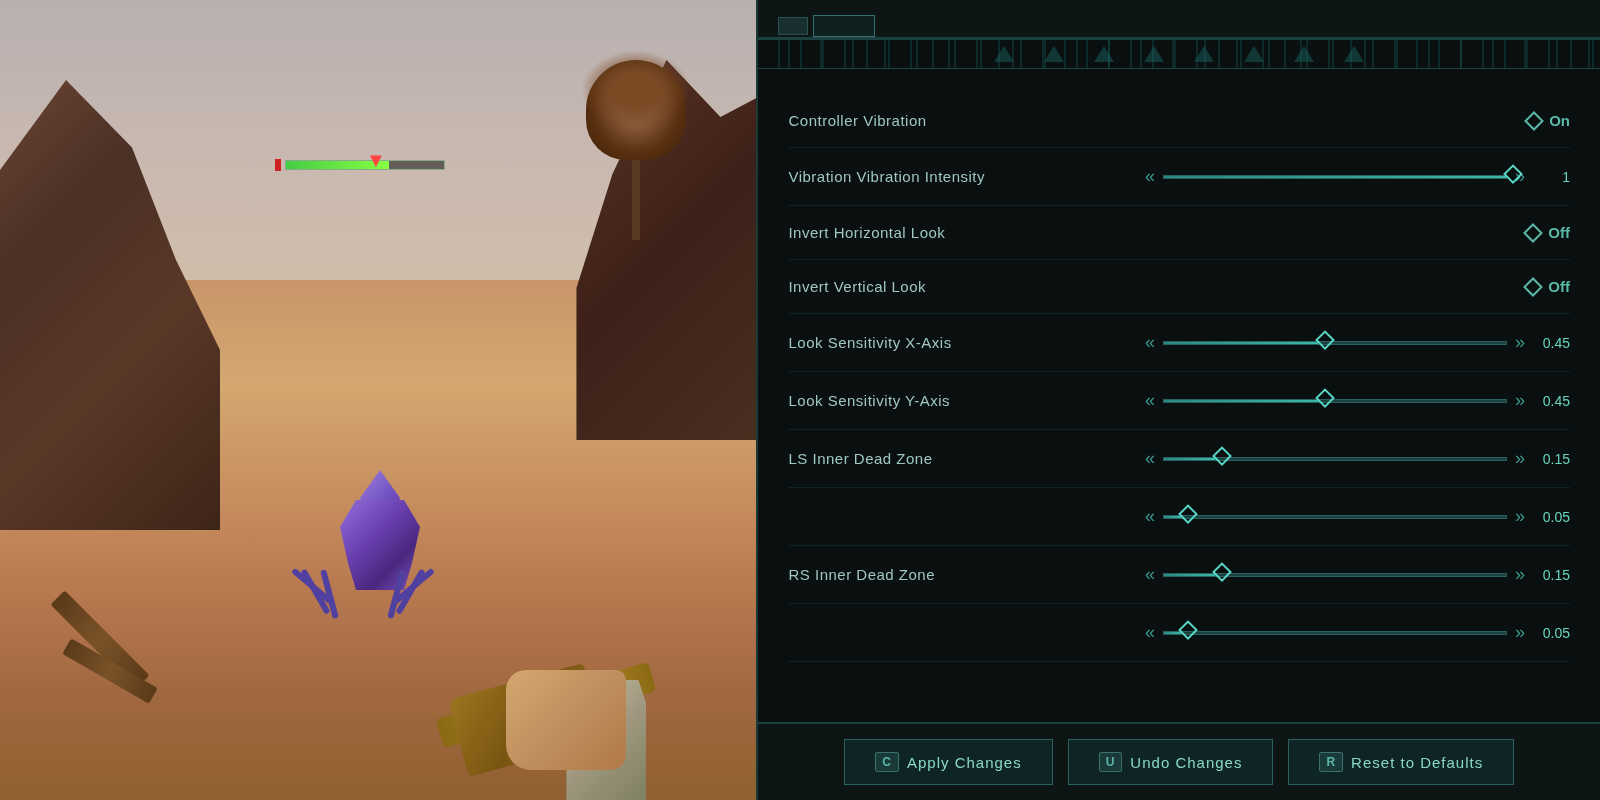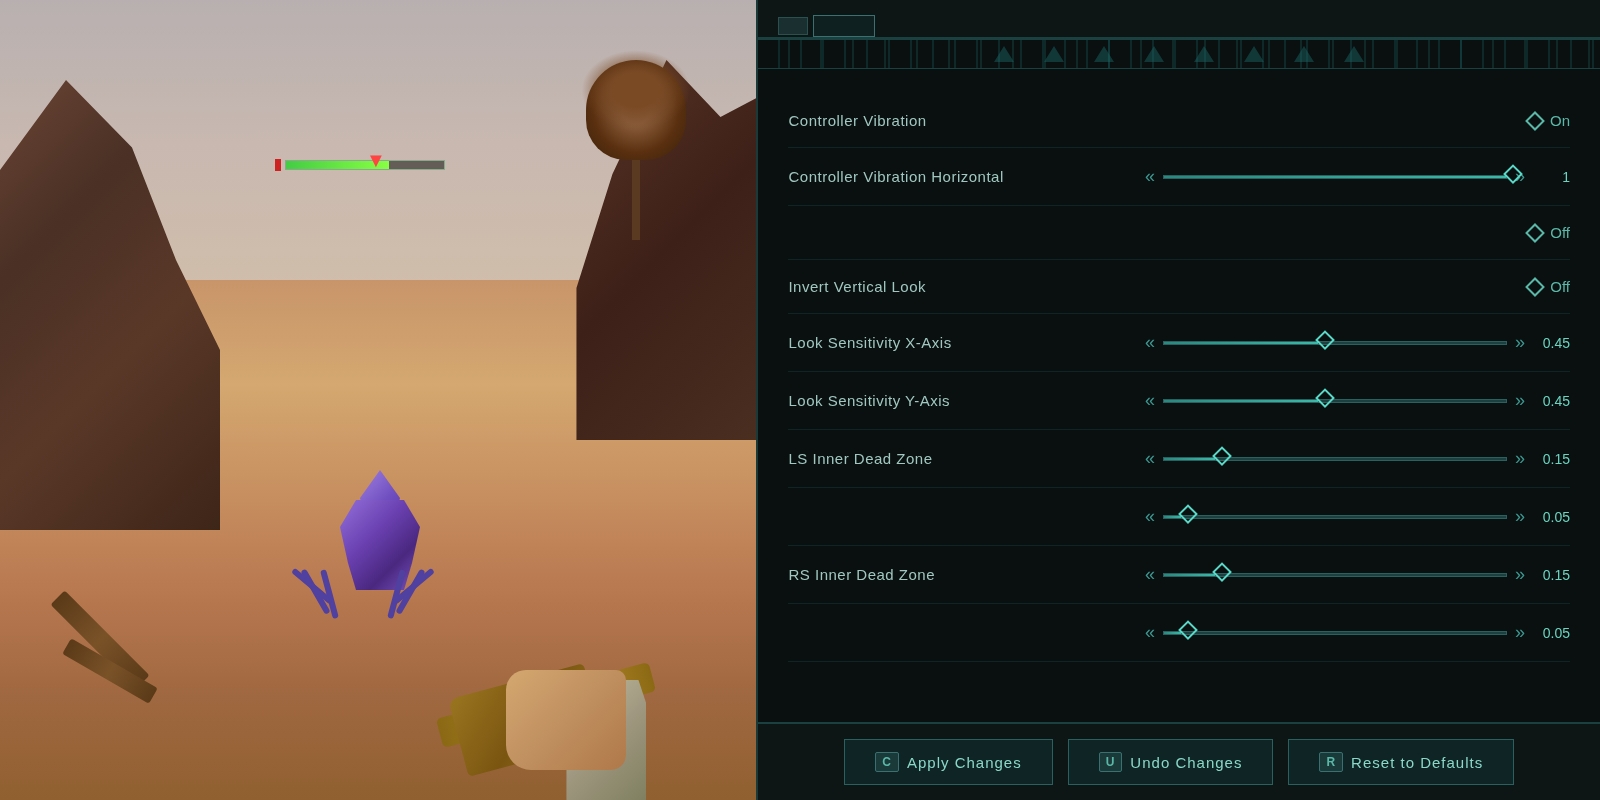--- a/index.html
+++ b/index.html
@@ -398,6 +398,7 @@
       gap: 8px;
       color: #5ab8a8;
       font-size: 15px;
+      font-weight: bold;
     }
 
     .diamond-icon {

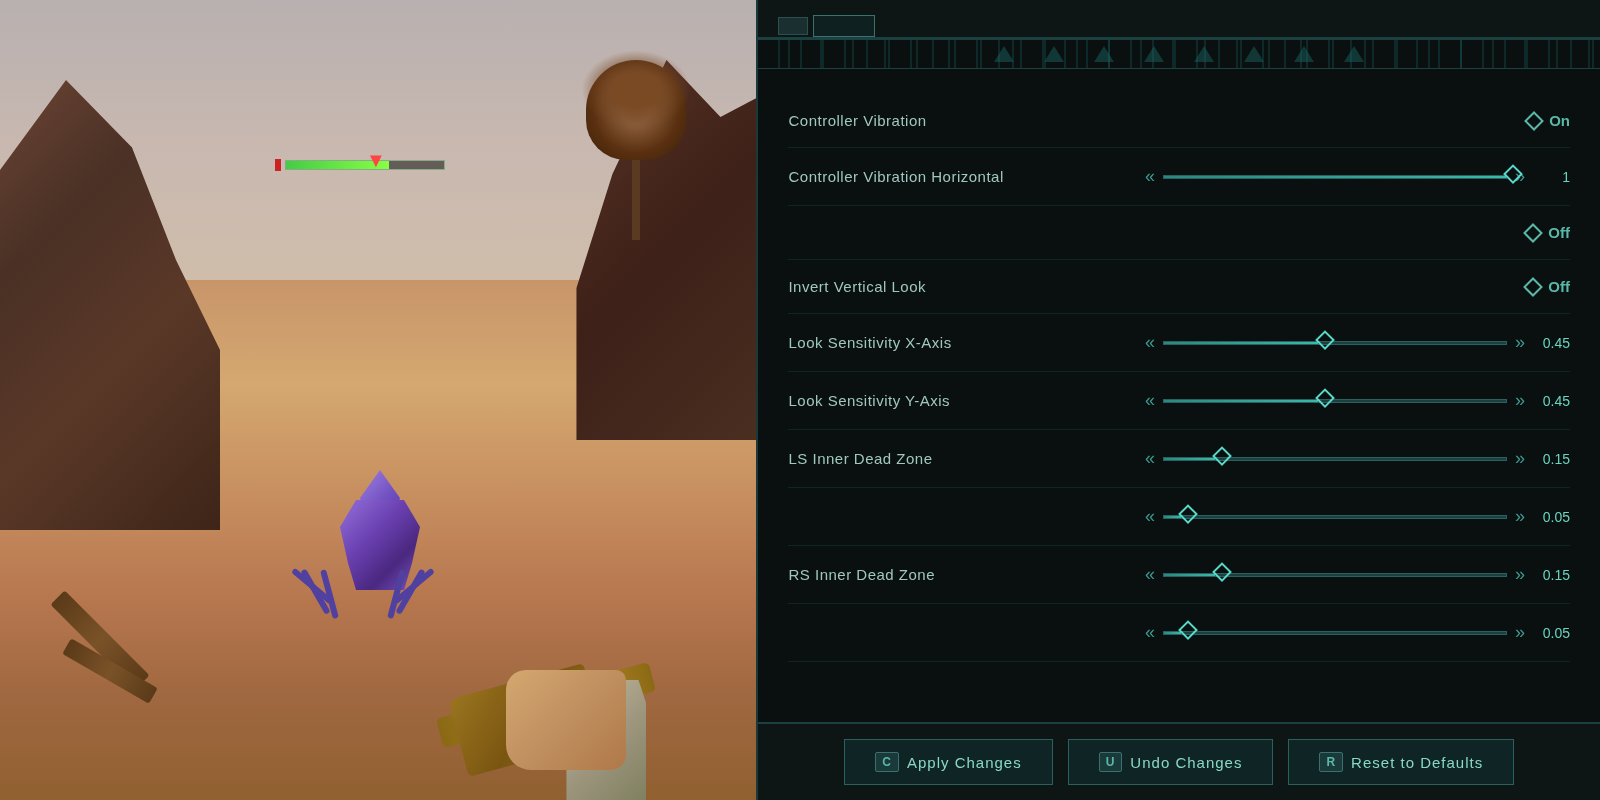--- a/index.html
+++ b/index.html
@@ -592,7 +592,7 @@
     </div>
       </div>
       <div class="setting-row">
-        <div class="setting-label">Controller Vibration Horizontal</div>
+        <div class="setting-label">Vibration Vibration Intensity</div>
         <div class="setting-control">
       <div class="slider-control">
         <span class="slider-chevron-left">«</span>

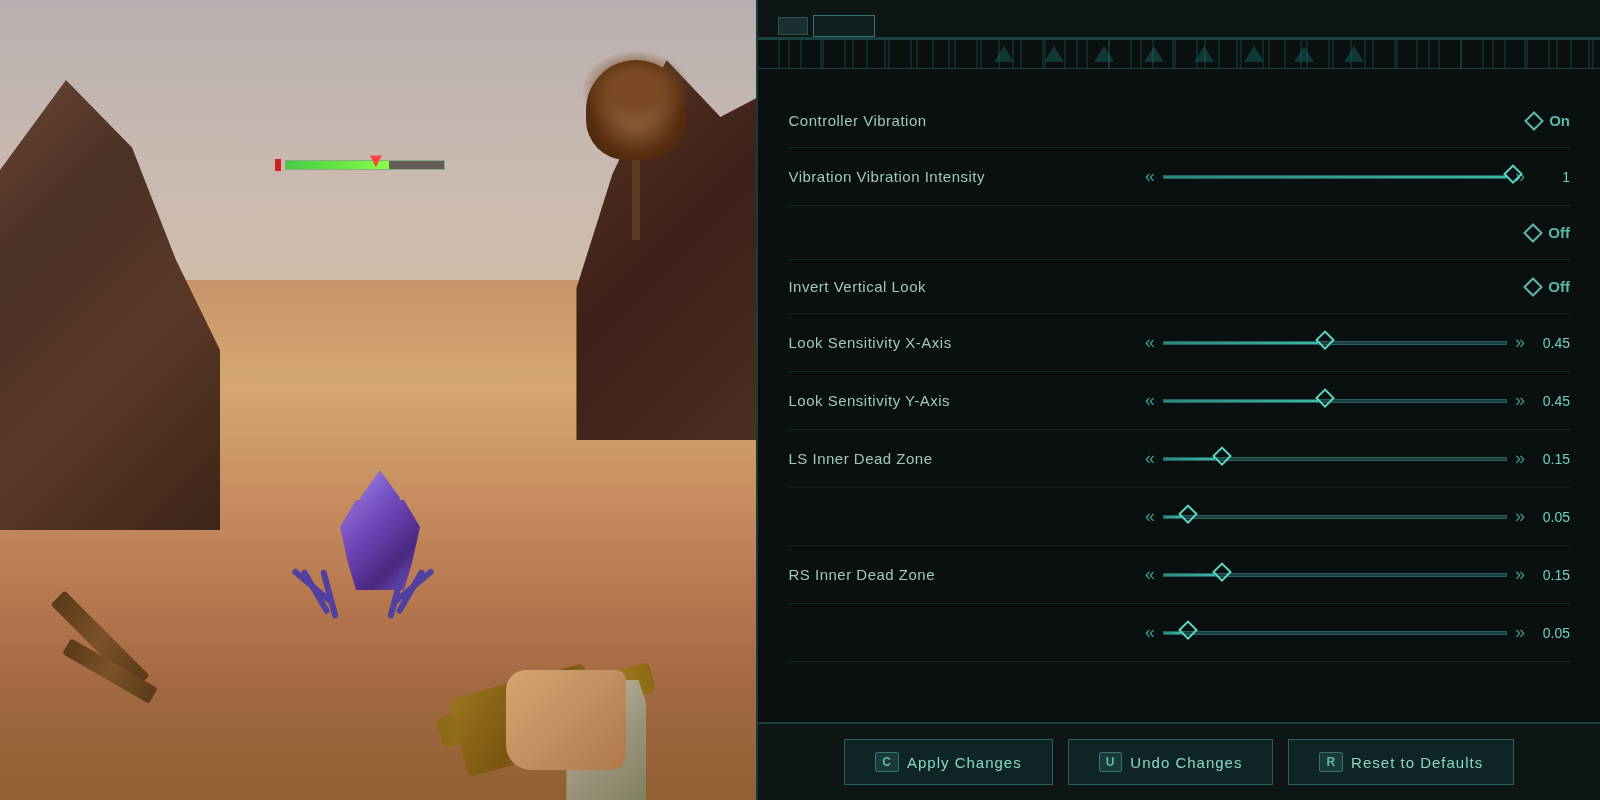--- a/index.html
+++ b/index.html
@@ -606,6 +606,7 @@
     </div>
       </div>
       <div class="setting-row">
+        <div class="setting-label">Invert Horizontal Look</div>
         <div class="setting-control">
       <div class="toggle-control">
         <span class="diamond-icon"></span>

